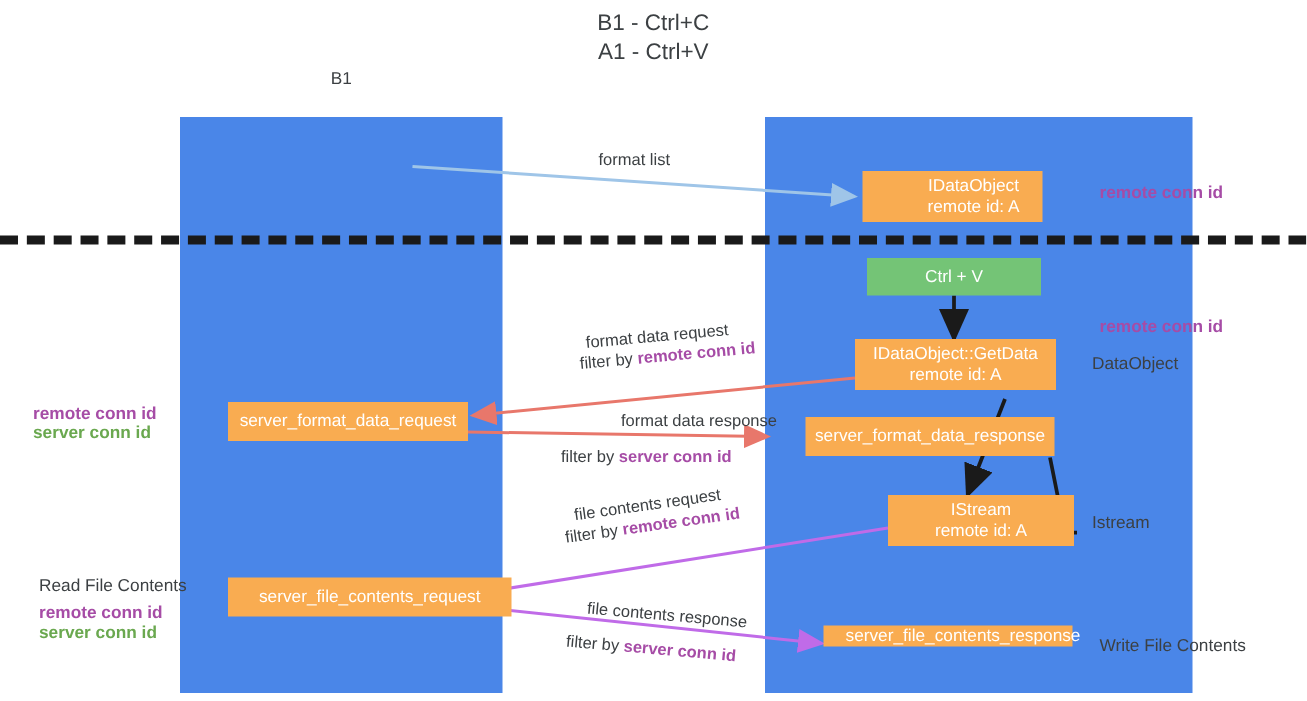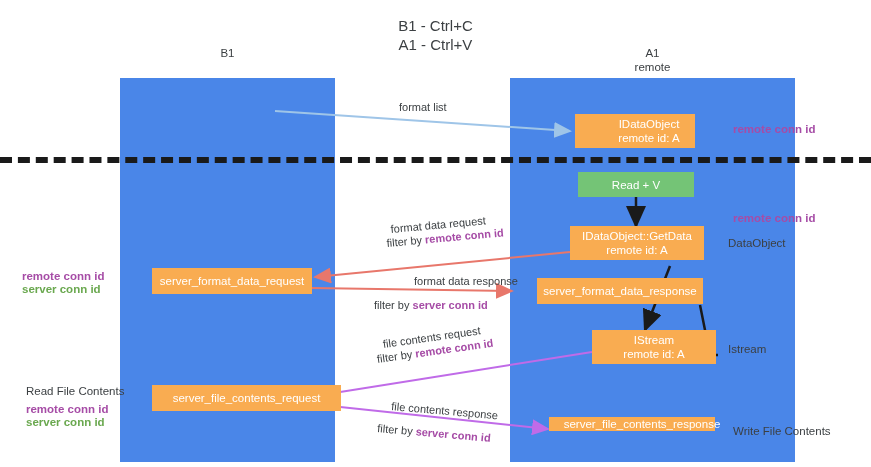--- a/index.html
+++ b/index.html
@@ -19,7 +19,7 @@
 
   
   #title {
-    top: 16px; left: 0; width: 871px;
+    top: 6px; left: 0; width: 871px;
     text-align: center;
     font-size: 15px;
     color: #3c4043;

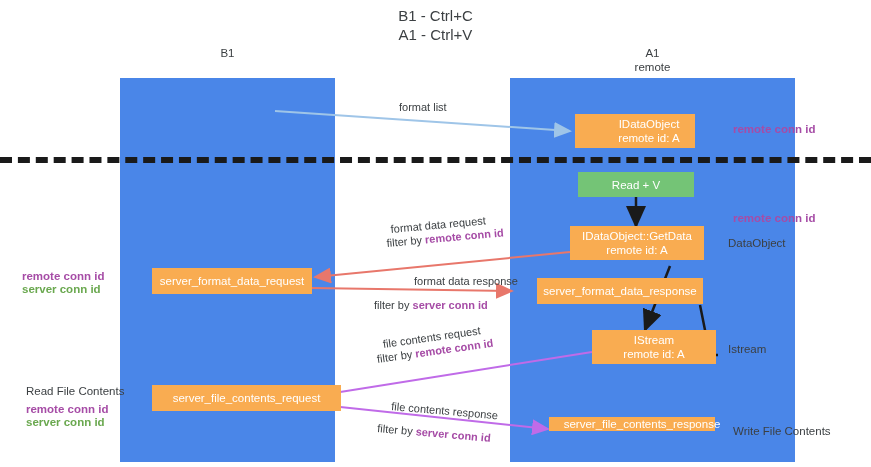--- a/index.html
+++ b/index.html
@@ -106,10 +106,6 @@
   <div class="abs col-head" id="head-b1">
     <div>B1</div>
   </div>
-  <div class="abs col-head" id="head-a1">
-    <div>A1</div>
-    <div>remote</div>
-  </div>
 
   <div class="abs lane" id="lane-b1"></div>
   <div class="abs lane" id="lane-a1"></div>

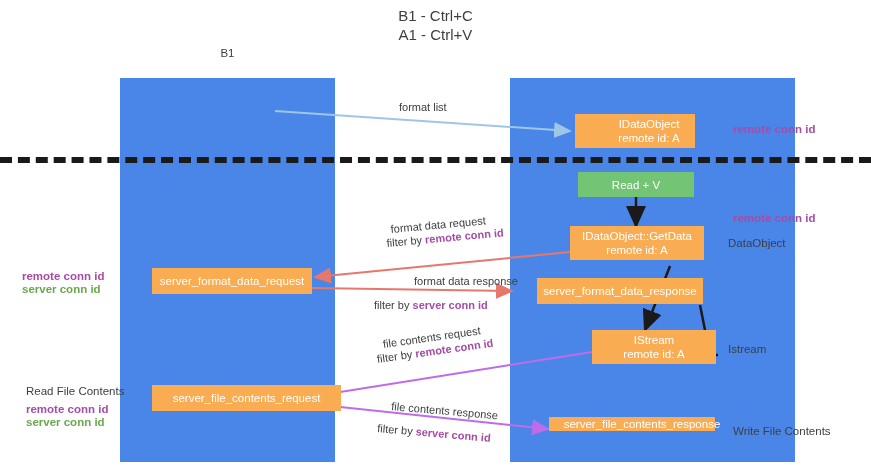--- a/index.html
+++ b/index.html
@@ -149,7 +149,7 @@
   </div>
 
   <div class="abs node green" style="top:172px; left:578px; width:116px; height:25px;">
-    <span>Read + V</span>
+    <span>Ctrl + V</span>
   </div>
 
   <div class="abs node orange" style="top:226px; left:570px; width:134px; height:34px;">

